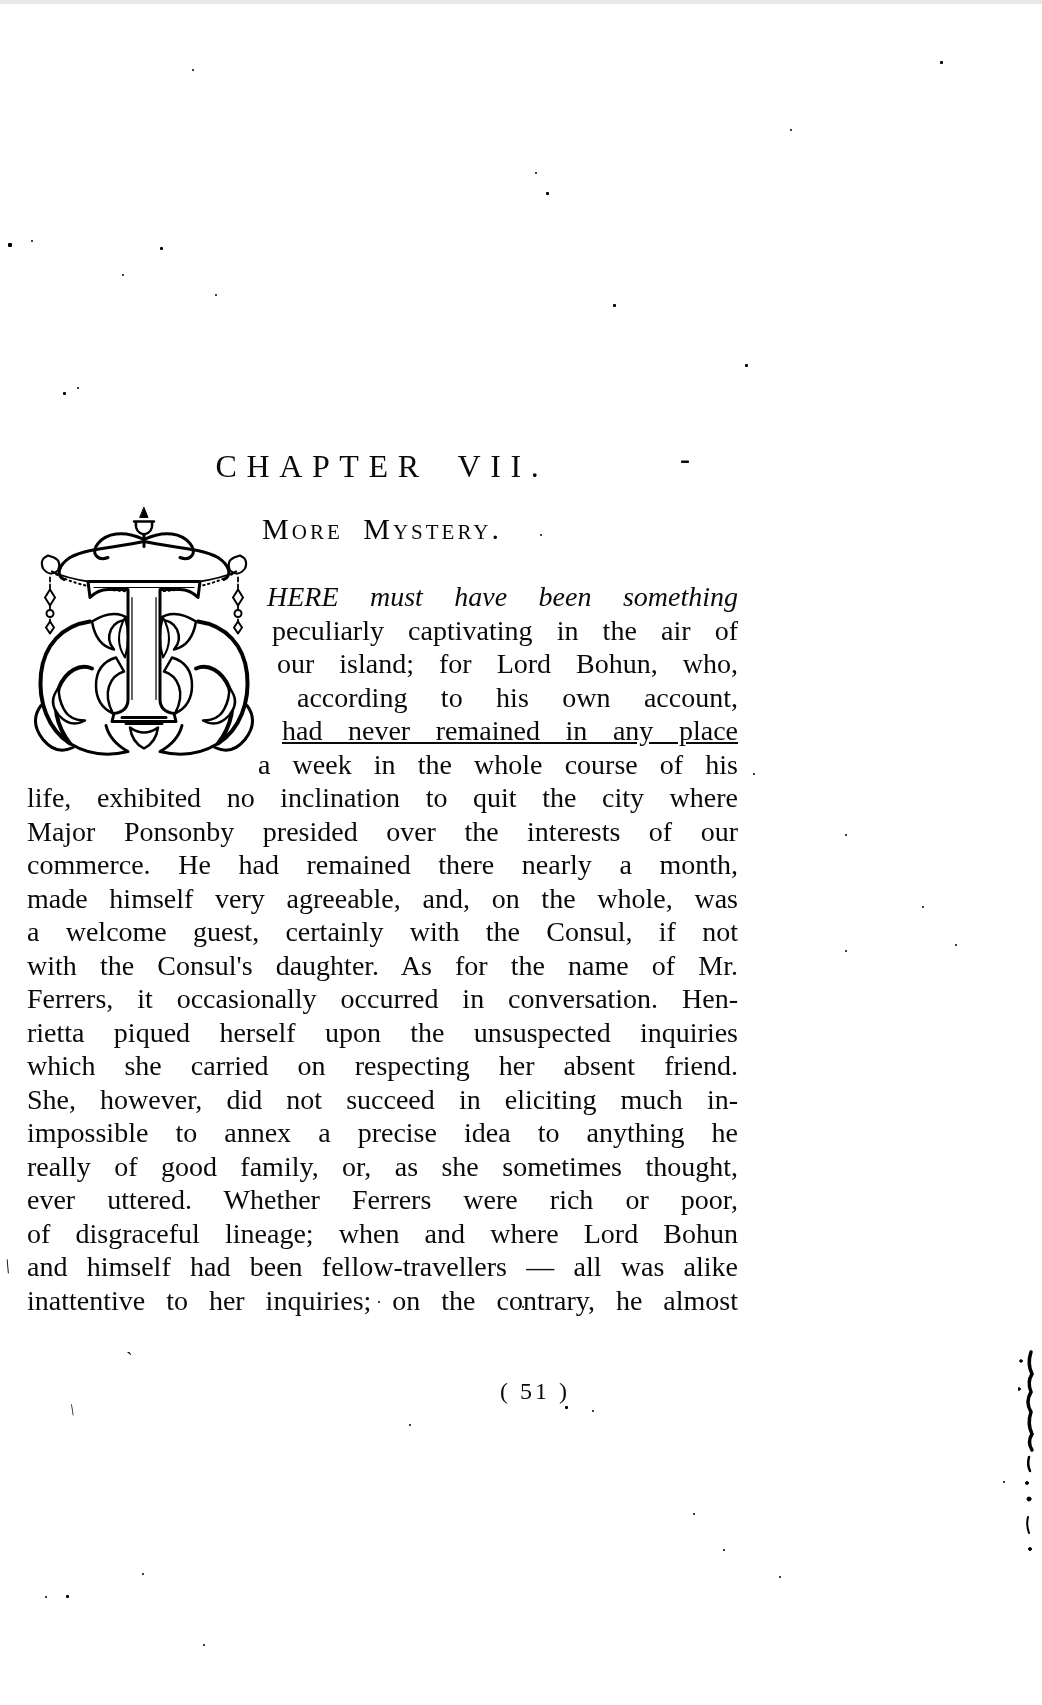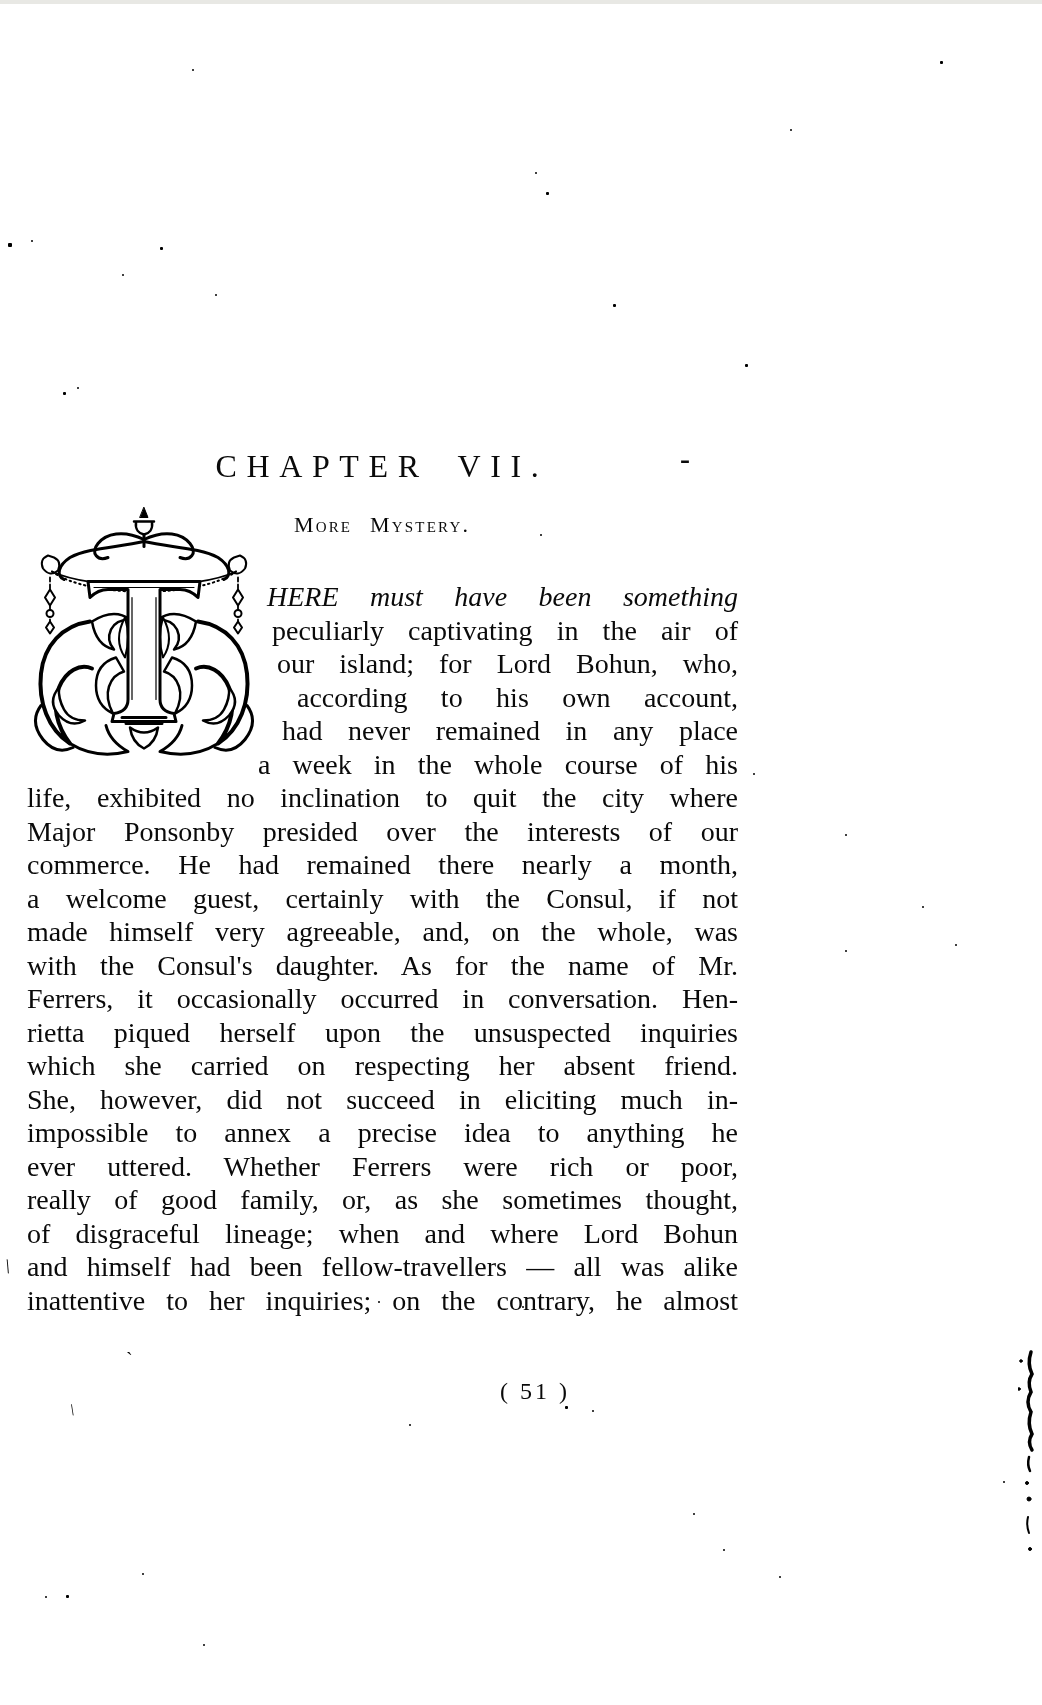--- a/index.html
+++ b/index.html
@@ -31,7 +31,7 @@
     left:27px;top:508px;width:710px;
     text-align:center;
     font-variant:small-caps;
-    font-size:22px;
+    font-size:30px;
     letter-spacing:0.10em;
     word-spacing:10px;
     white-space:nowrap;

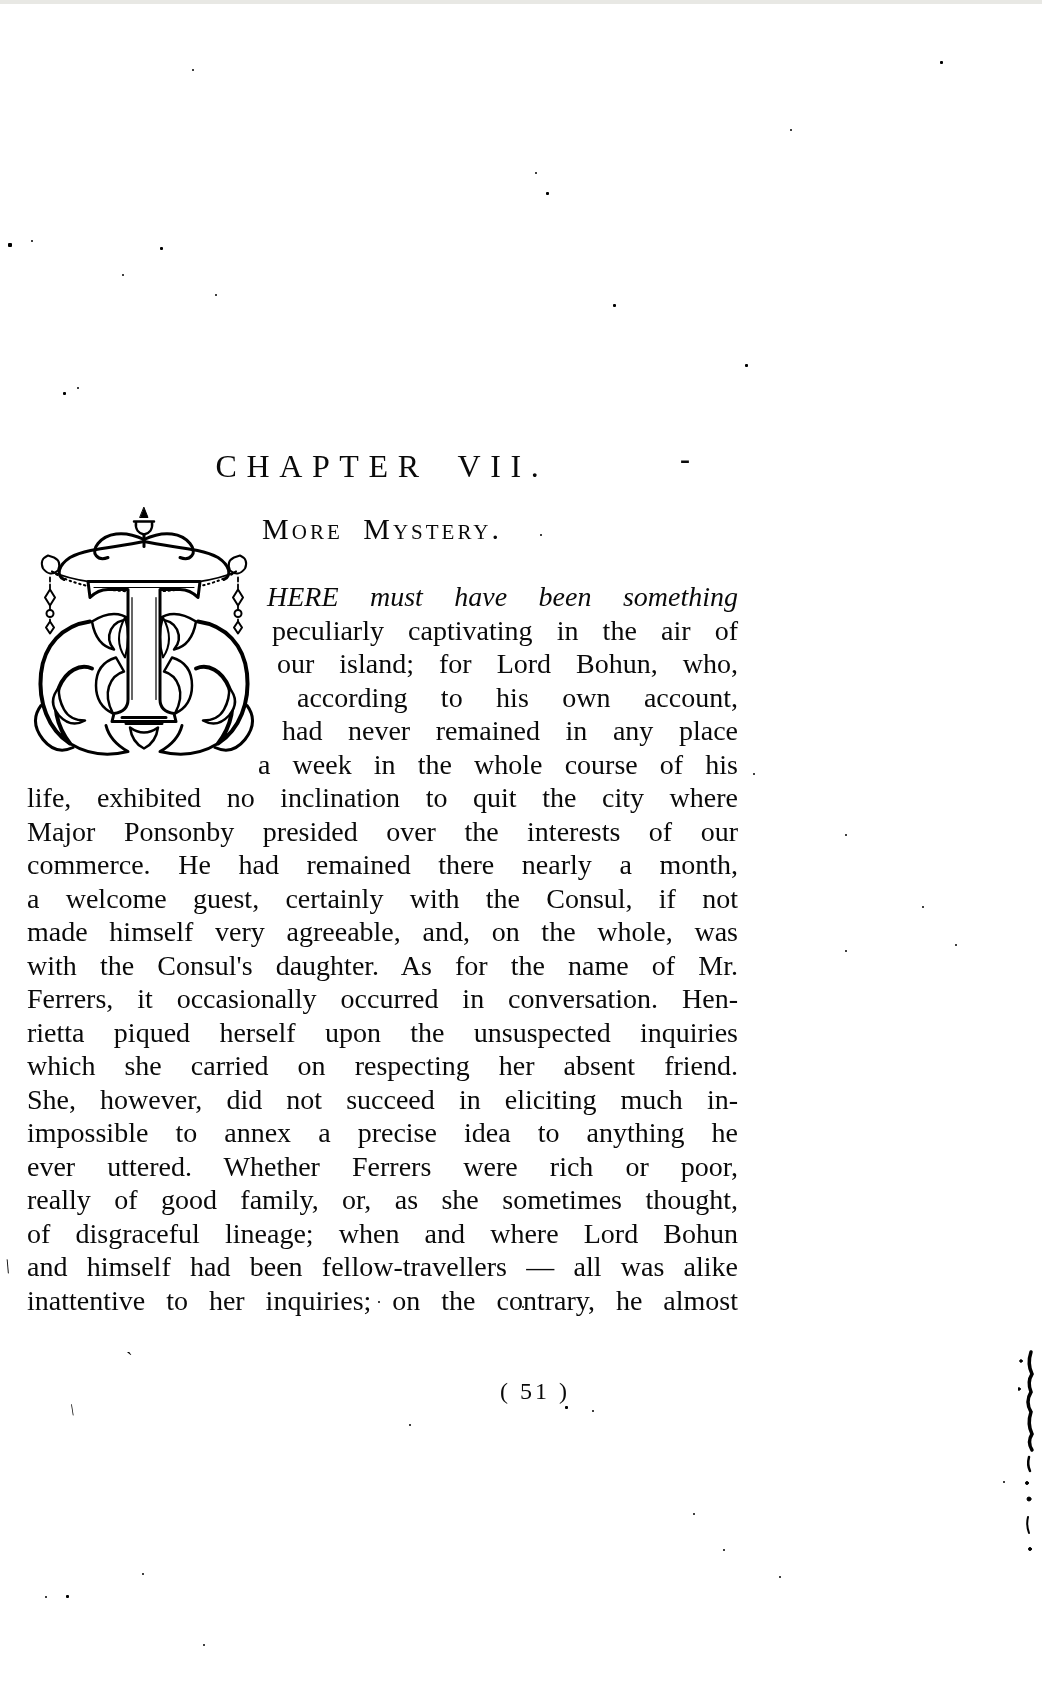--- a/index.html
+++ b/index.html
@@ -140,7 +140,7 @@
       <div class="tline" style="padding-left: 245px;">peculiarly captivating in the air of</div>
       <div class="tline" style="padding-left: 250px;">our island; for Lord Bohun, who,</div>
       <div class="tline" style="padding-left: 270px;">according to his own account,</div>
-      <div class="tline" style="padding-left: 255px;">had never remained in any place</div>
+      <div class="tline" style="padding-left: 255px; text-decoration: underline;">had never remained in any place</div>
       <div class="tline" style="padding-left: 231px;">a week in the whole course of his</div>
       <div class="tline">life, exhibited no inclination to quit the city where</div>
       <div class="tline">Major Ponsonby presided over the interests of our</div>

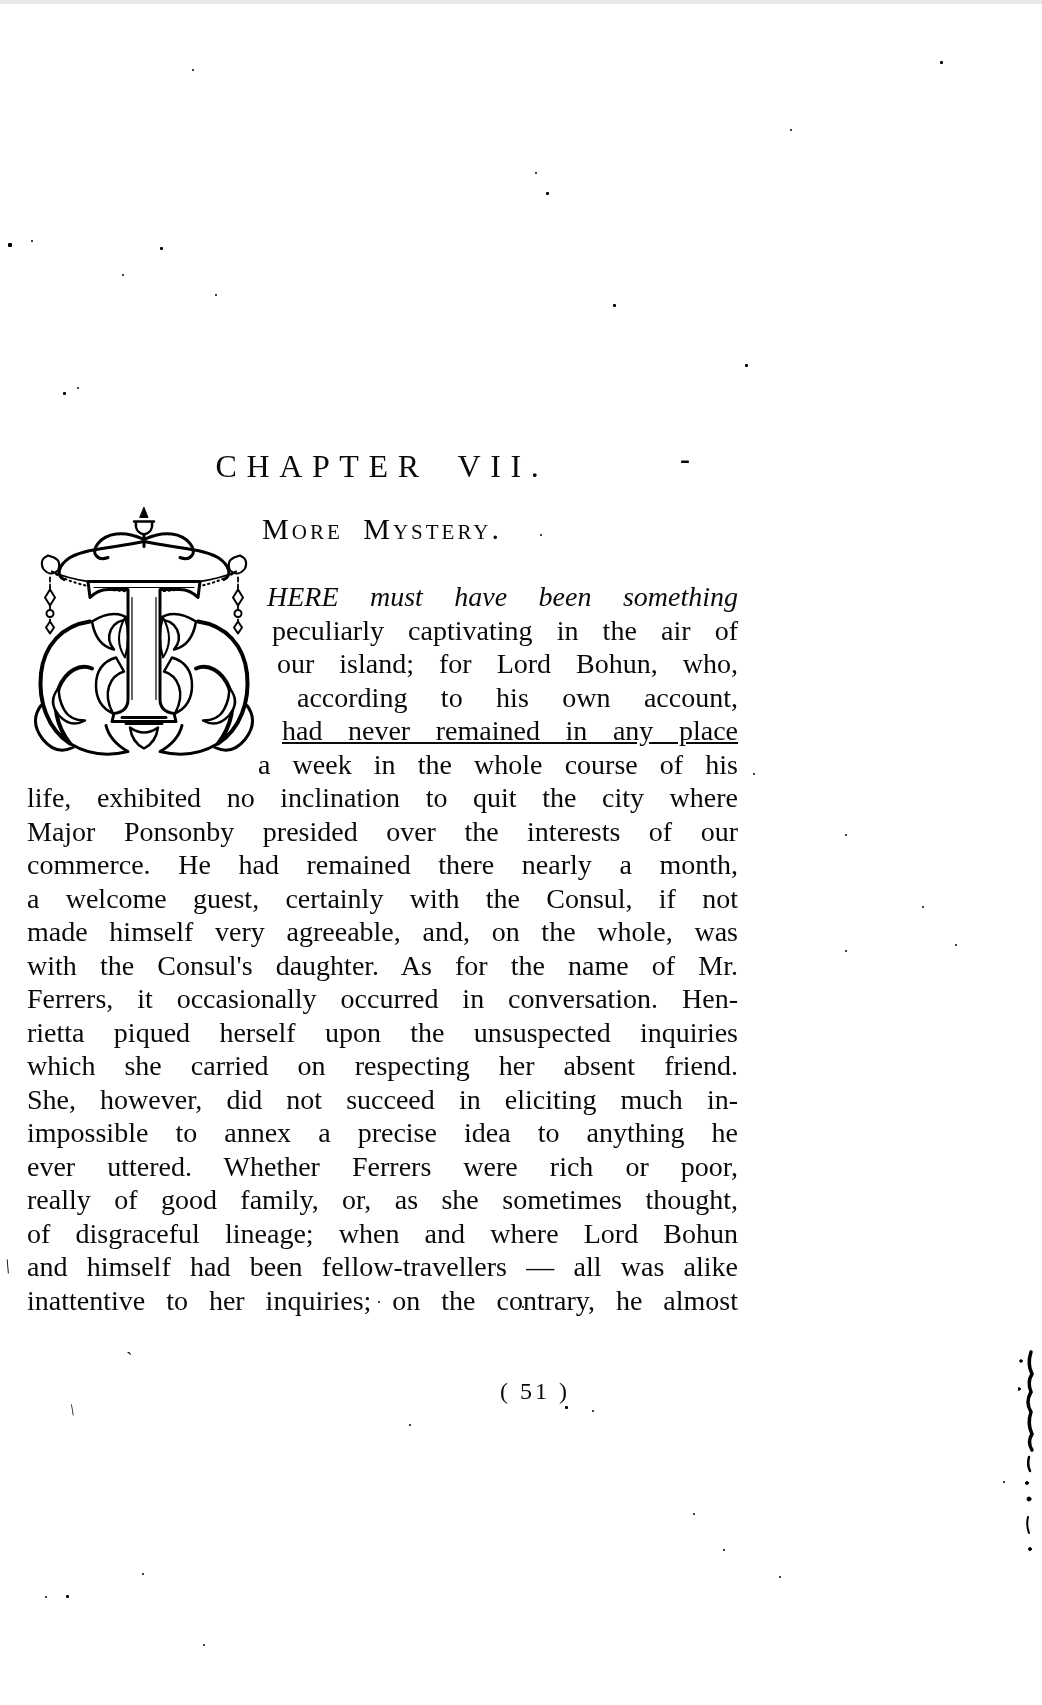--- a/index.html
+++ b/index.html
@@ -145,8 +145,8 @@
       <div class="tline">life, exhibited no inclination to quit the city where</div>
       <div class="tline">Major Ponsonby presided over the interests of our</div>
       <div class="tline">commerce. He had remained there nearly a month,</div>
+      <div class="tline">made himself very agreeable, and, on the whole, was</div>
       <div class="tline">a welcome guest, certainly with the Consul, if not</div>
-      <div class="tline">made himself very agreeable, and, on the whole, was</div>
       <div class="tline">with the Consul's daughter. As for the name of Mr.</div>
       <div class="tline">Ferrers, it occasionally occurred in conversation. Hen-</div>
       <div class="tline">rietta piqued herself upon the unsuspected inquiries</div>

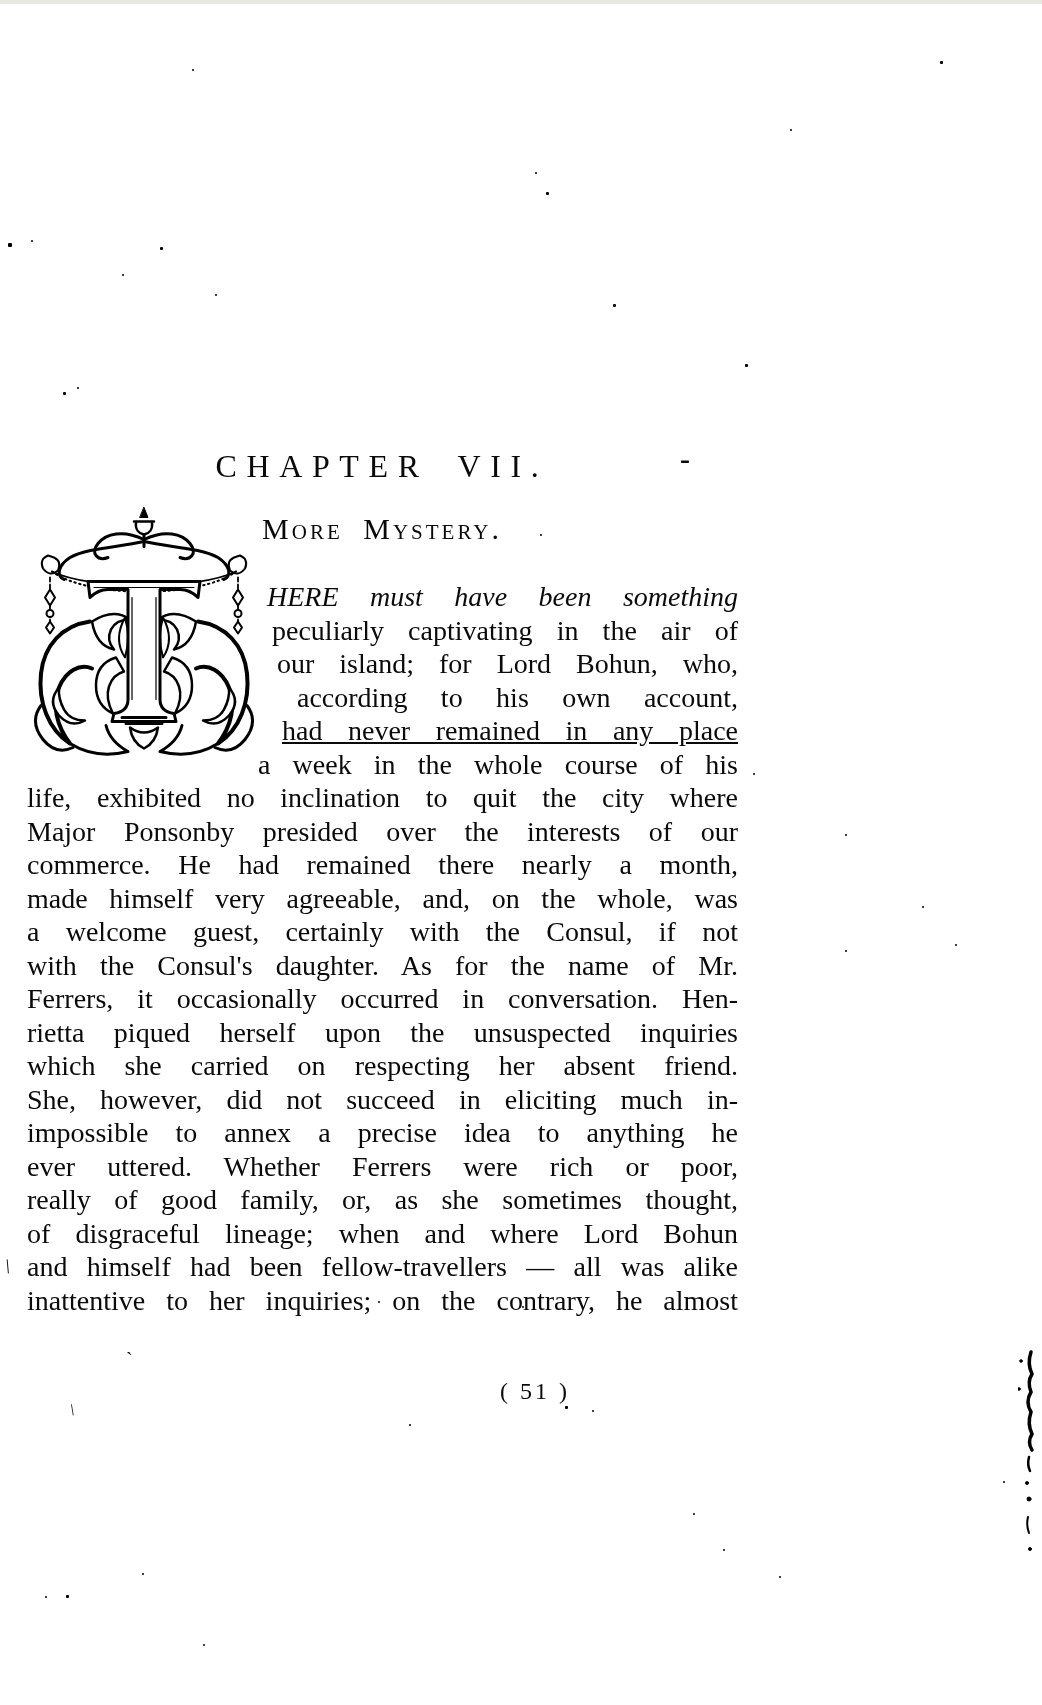--- a/index.html
+++ b/index.html
@@ -153,8 +153,8 @@
       <div class="tline">which she carried on respecting her absent friend.</div>
       <div class="tline">She, however, did not succeed in eliciting much in-</div>
       <div class="tline">impossible to annex a precise idea to anything he</div>
+      <div class="tline">really of good family, or, as she sometimes thought,</div>
       <div class="tline">ever uttered. Whether Ferrers were rich or poor,</div>
-      <div class="tline">really of good family, or, as she sometimes thought,</div>
       <div class="tline">of disgraceful lineage; when and where Lord Bohun</div>
       <div class="tline">and himself had been fellow-travellers — all was alike</div>
       <div class="tline">inattentive to her inquiries; on the contrary, he almost</div>

